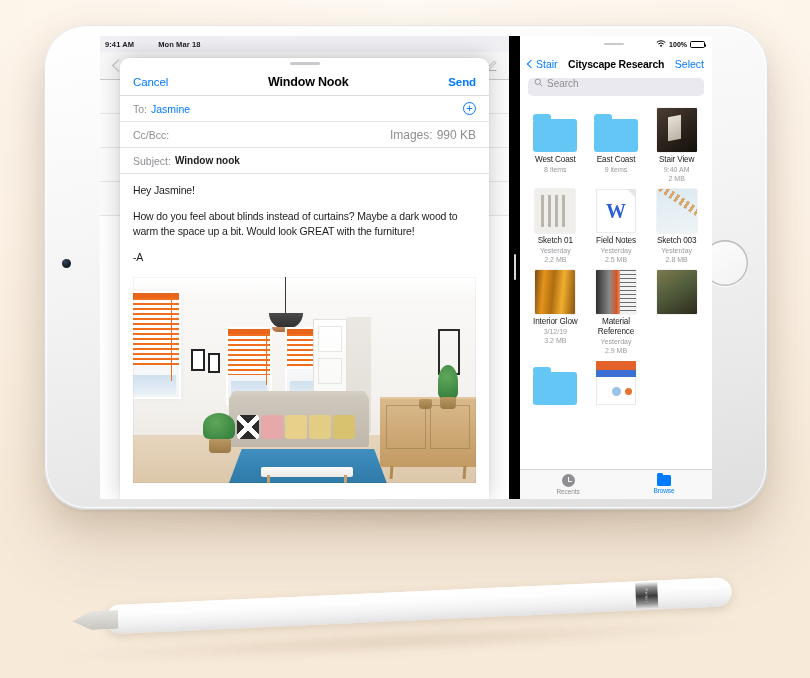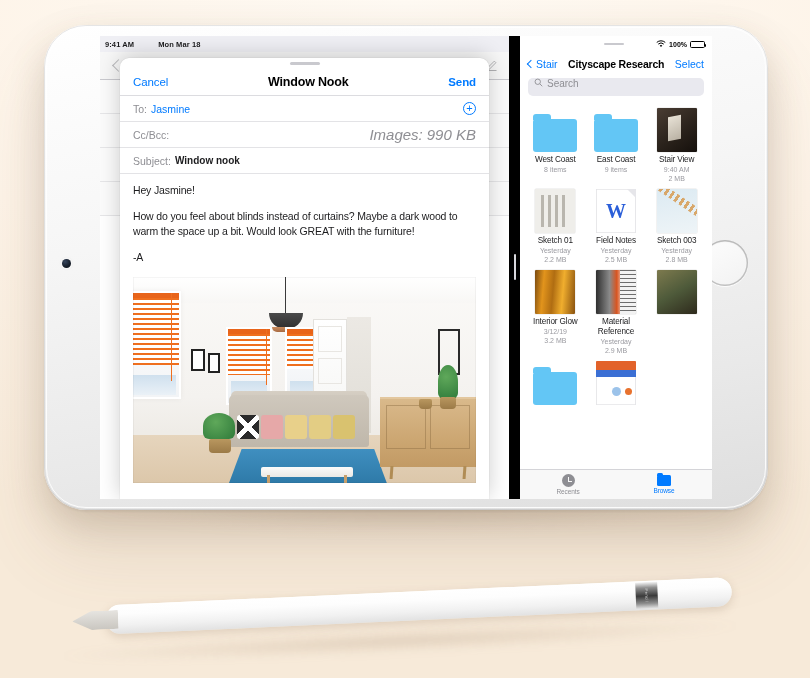--- a/index.html
+++ b/index.html
@@ -159,7 +159,7 @@
   .field-value-blue { color: #007aff; }
   .field-value-dark { color: #1c1c1e; font-weight: bold; font-size: 10px; }
   .field-spacer { flex: 1; }
-  .images-meta { color: #8e8e93; font-size: 15px; font-style: italic; }
+  .images-meta { color: #8e8e93; font-size: 12px; }
   .plus-circle {
     width: 13px; height: 13px; border-radius: 50%;
     border: 1px solid #007aff; color: #007aff;

